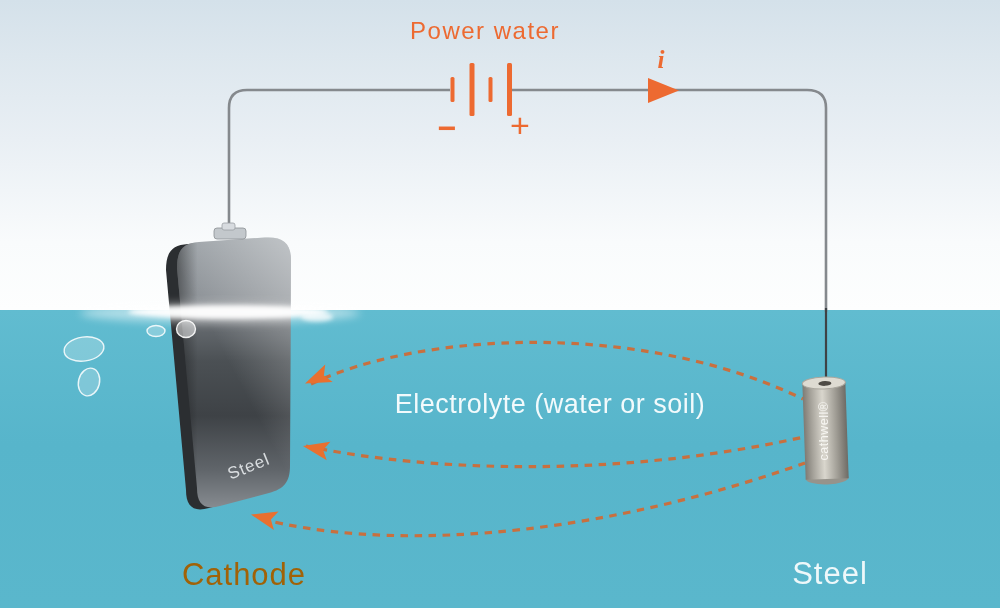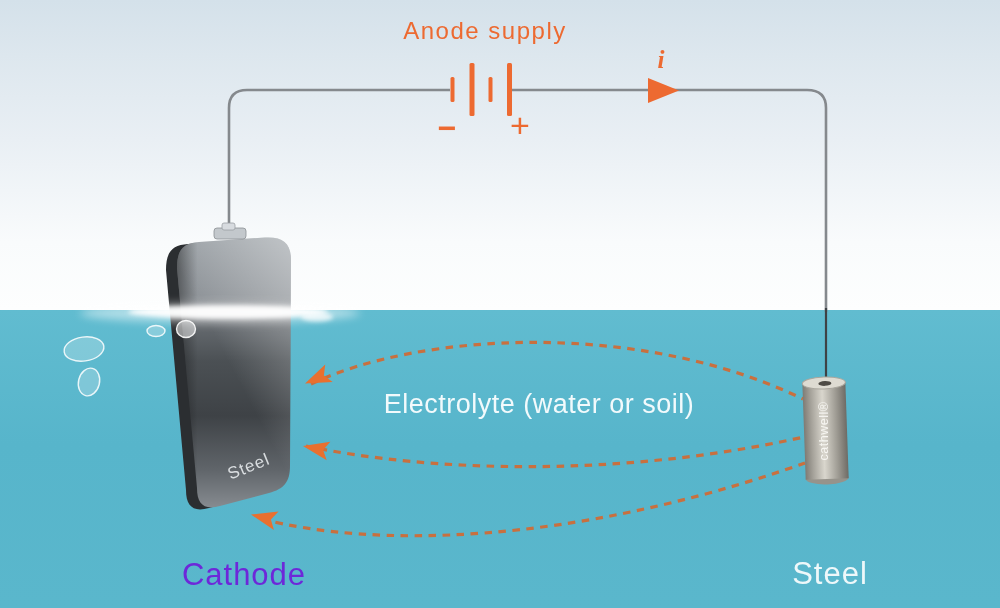--- a/index.html
+++ b/index.html
@@ -125,7 +125,7 @@
   </g>
 </svg>
 
-<div class="lbl lbl-power orange">Anode supply</div>
+<div class="lbl lbl-power orange">Power water</div>
 <div class="lbl lbl-i orange">i</div>
 <div class="lbl lbl-minus orange">−</div>
 <div class="lbl lbl-plus orange">+</div>

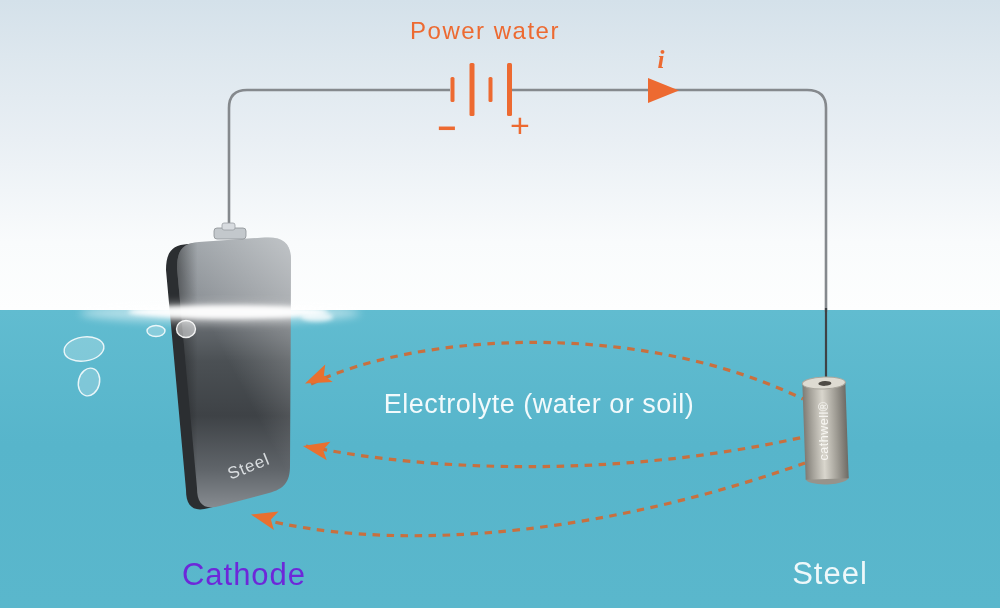--- a/index.html
+++ b/index.html
@@ -17,7 +17,7 @@
          font-family:"Liberation Serif","DejaVu Serif",serif;}
   .lbl-minus{left:430px;top:110px;width:34px;text-align:center;font-size:32px;font-weight:600;}
   .lbl-plus{left:502px;top:106px;width:36px;text-align:center;font-size:34px;font-weight:500;}
-  .lbl-electrolyte{left:339px;top:389px;width:400px;text-align:center;font-size:27px;color:#f2fafc;letter-spacing:.5px;}
+  .lbl-electrolyte{left:350px;top:389px;width:400px;text-align:center;font-size:27px;color:#f2fafc;letter-spacing:.5px;}
   .lbl-cathode{left:144px;top:557px;width:200px;text-align:center;font-size:31px;color:#6d28d9;letter-spacing:1px;}
   .lbl-anode{left:730px;top:556px;width:200px;text-align:center;font-size:31px;color:#eef8fa;letter-spacing:1px;}
   .lbl-steel{left:216px;top:457px;width:66px;text-align:center;font-size:17px;letter-spacing:1px;

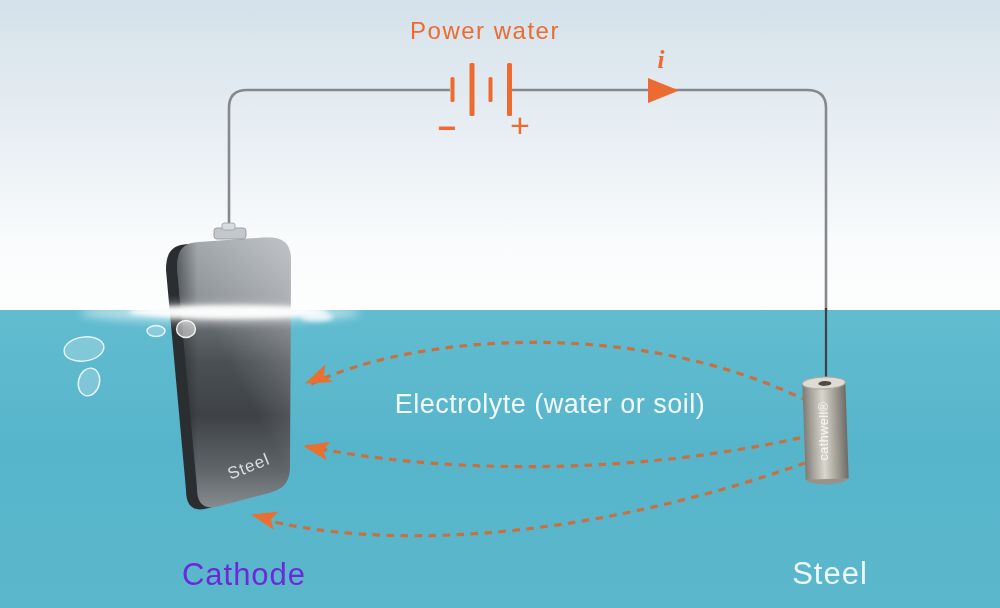--- a/index.html
+++ b/index.html
@@ -18,7 +18,7 @@
   .lbl-minus{left:430px;top:110px;width:34px;text-align:center;font-size:32px;font-weight:600;}
   .lbl-plus{left:502px;top:106px;width:36px;text-align:center;font-size:34px;font-weight:500;}
   .lbl-electrolyte{left:350px;top:389px;width:400px;text-align:center;font-size:27px;color:#f2fafc;letter-spacing:.5px;}
-  .lbl-cathode{left:144px;top:557px;width:200px;text-align:center;font-size:31px;color:#6d28d9;letter-spacing:1px;}
+  .lbl-cathode{left:144px;top:557px;width:200px;text-align:center;font-size:31px;color:#a16207;letter-spacing:1px;}
   .lbl-anode{left:730px;top:556px;width:200px;text-align:center;font-size:31px;color:#eef8fa;letter-spacing:1px;}
   .lbl-steel{left:216px;top:457px;width:66px;text-align:center;font-size:17px;letter-spacing:1px;
              color:rgba(238,242,244,.85);transform:rotate(-22deg);}

